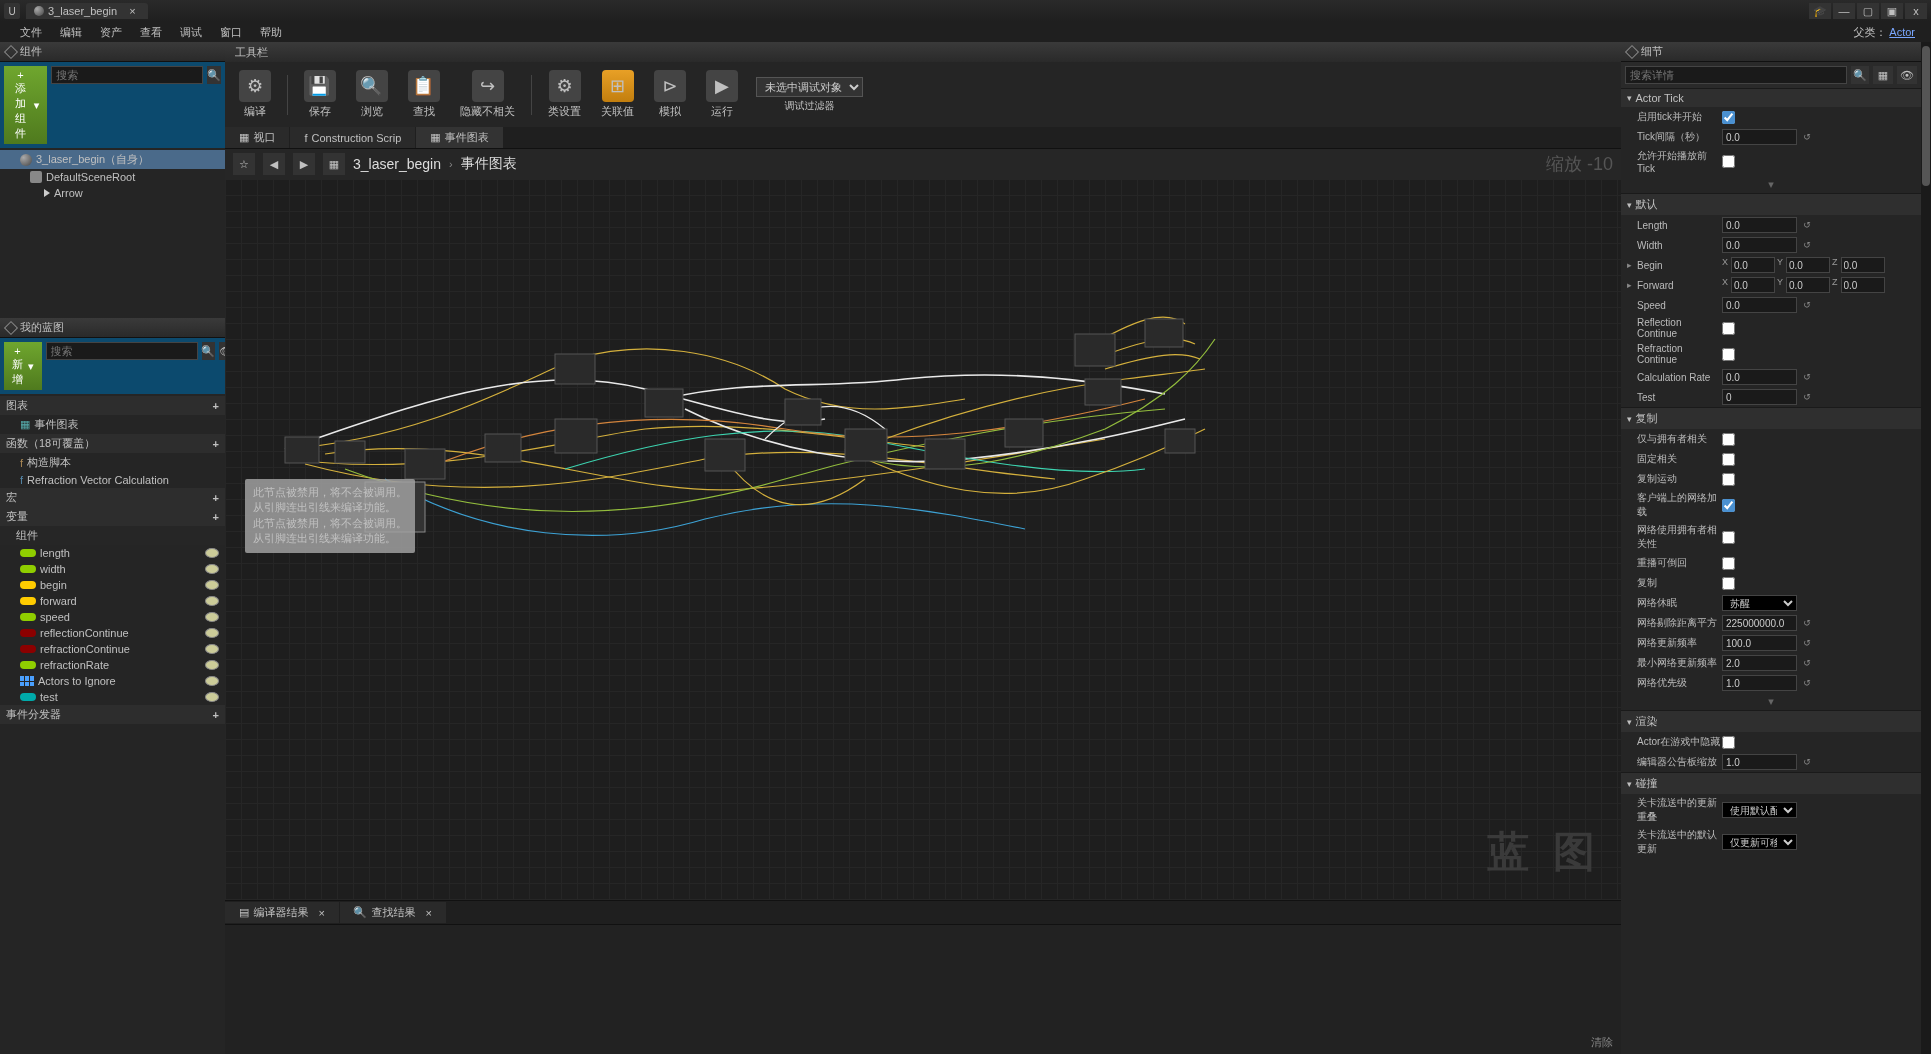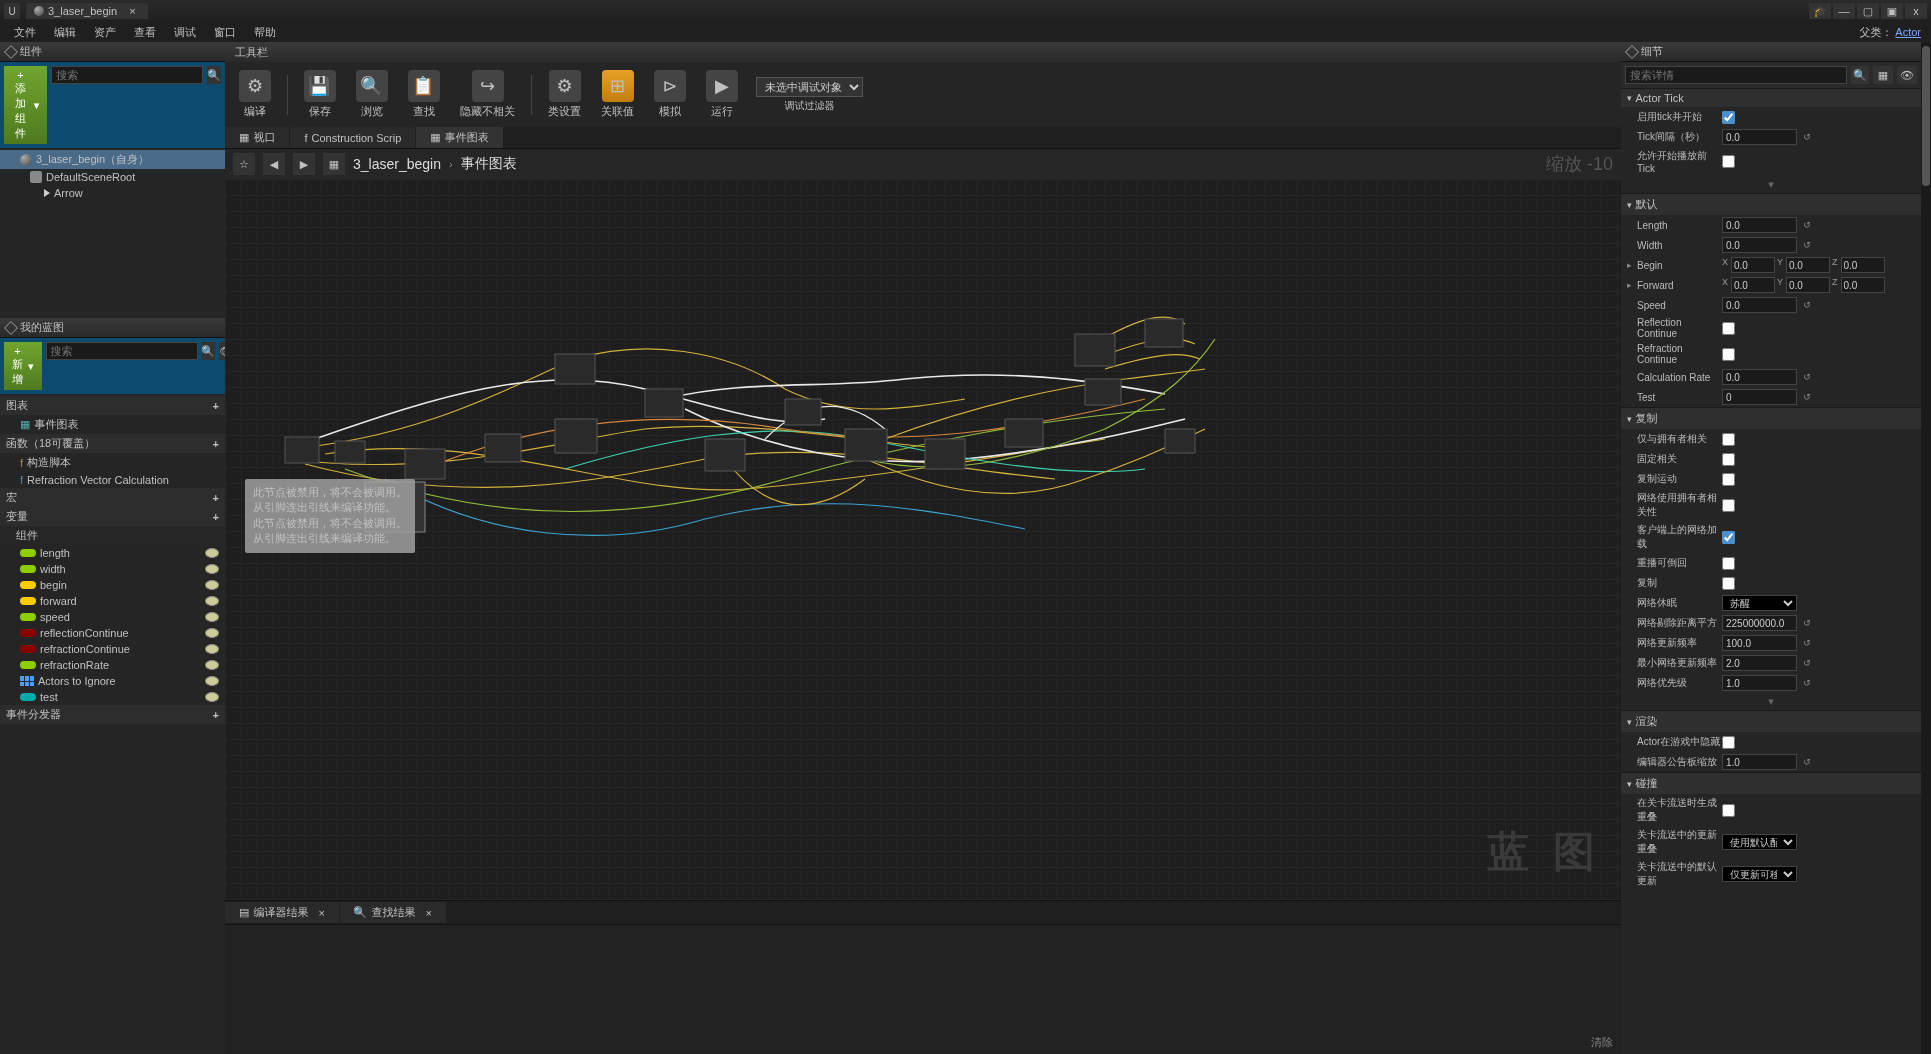--- a/index.html
+++ b/index.html
@@ -10,7 +10,7 @@
 .tab-title .close{margin-left:8px;cursor:pointer}
 .win-controls{margin-left:auto;display:flex;gap:2px}
 .win-btn{width:22px;height:16px;background:#333;display:flex;align-items:center;justify-content:center;cursor:pointer}
-.menubar{height:20px;background:#1f1f1f;display:flex;align-items:center;padding:0 6px;gap:2px}
+.menubar{height:20px;background:#1f1f1f;display:flex;align-items:center;padding:0 12px;gap:2px}
 .menu-item{padding:2px 8px;cursor:pointer}
 .parent-info{margin-left:auto;font-size:10px;padding-right:4px}
 .parent-link{color:#7aa7ff;text-decoration:underline;cursor:pointer}

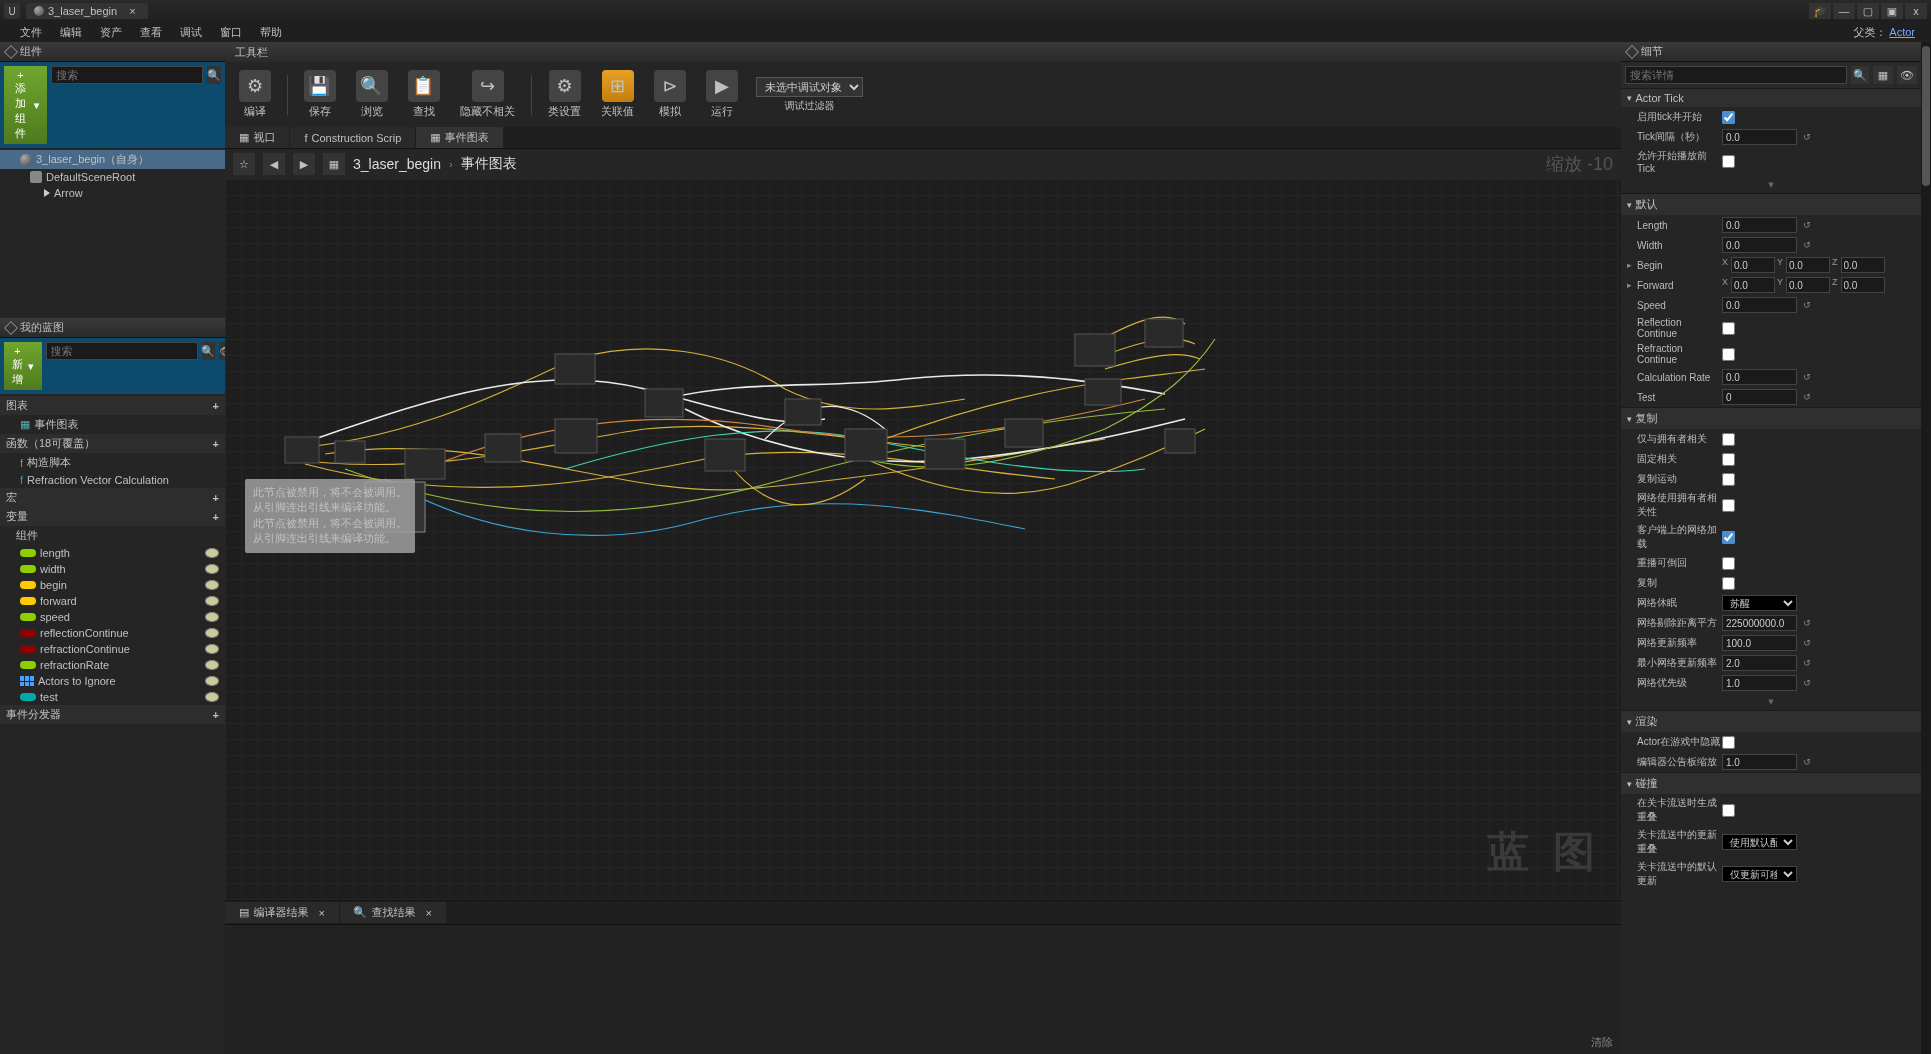--- a/index.html
+++ b/index.html
@@ -545,16 +545,16 @@
         </div>
         <div class="prop-row">
           <span class="expand-arrow"></span>
+          <div class="prop-label">客户端上的网络加载</div>
+          <div class="prop-val">
+            <input type="checkbox" checked="" style="">
+          </div>
+        </div>
+        <div class="prop-row">
+          <span class="expand-arrow"></span>
           <div class="prop-label">网络使用拥有者相关性</div>
           <div class="prop-val">
             <input type="checkbox" style="">
-          </div>
-        </div>
-        <div class="prop-row">
-          <span class="expand-arrow"></span>
-          <div class="prop-label">客户端上的网络加载</div>
-          <div class="prop-val">
-            <input type="checkbox" checked="" style="">
           </div>
         </div>
         <div class="prop-row">

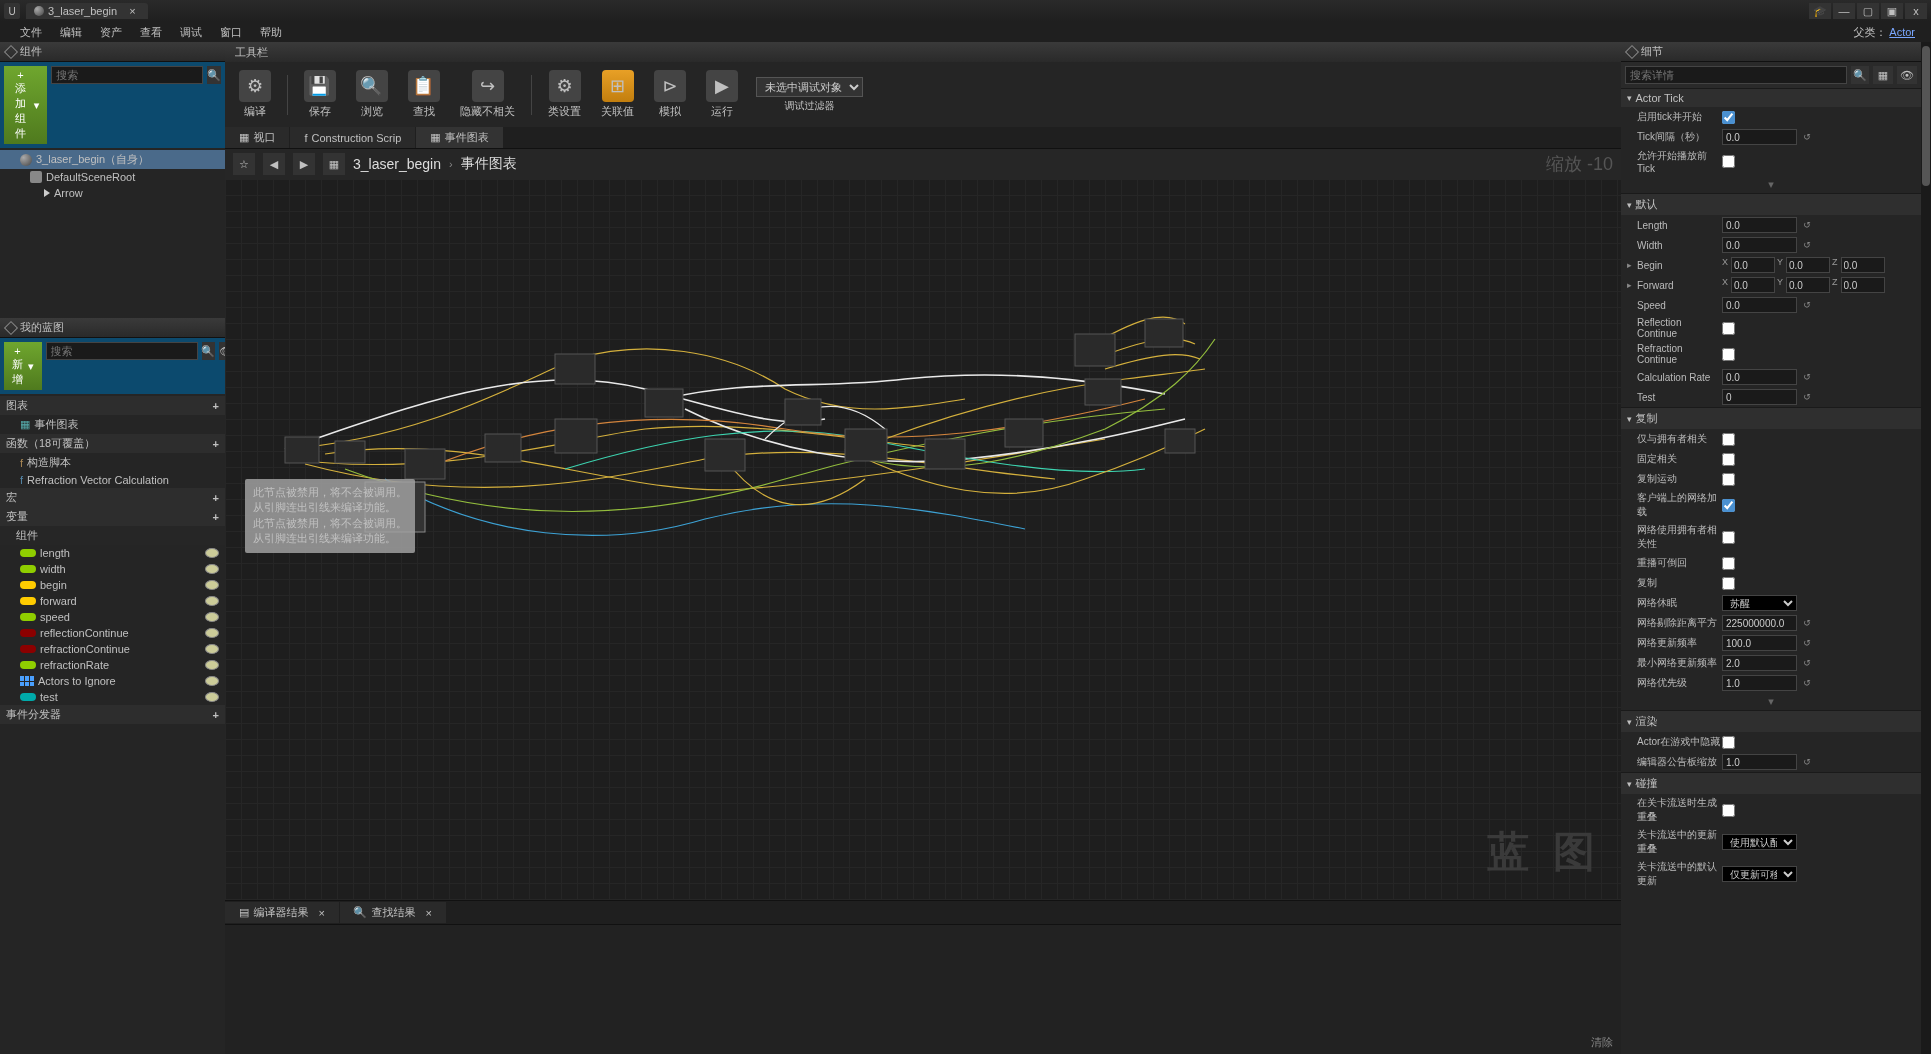--- a/index.html
+++ b/index.html
@@ -634,13 +634,6 @@
         </div>
         <div class="prop-row">
           <span class="expand-arrow"></span>
-          <div class="prop-label">在关卡流送时生成重叠</div>
-          <div class="prop-val">
-            <input type="checkbox" style="">
-          </div>
-        </div>
-        <div class="prop-row">
-          <span class="expand-arrow"></span>
           <div class="prop-label">关卡流送中的更新重叠</div>
           <div class="prop-val">
             <select class="sel-input"><option>使用默认配置</option></select>

